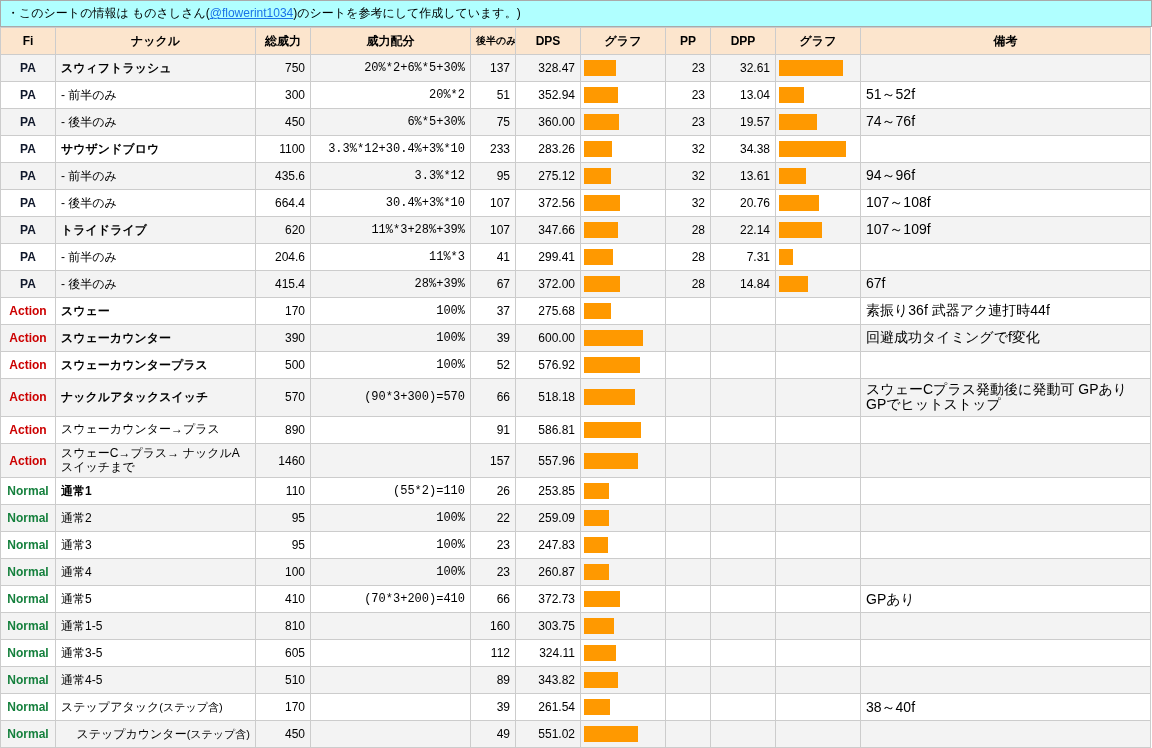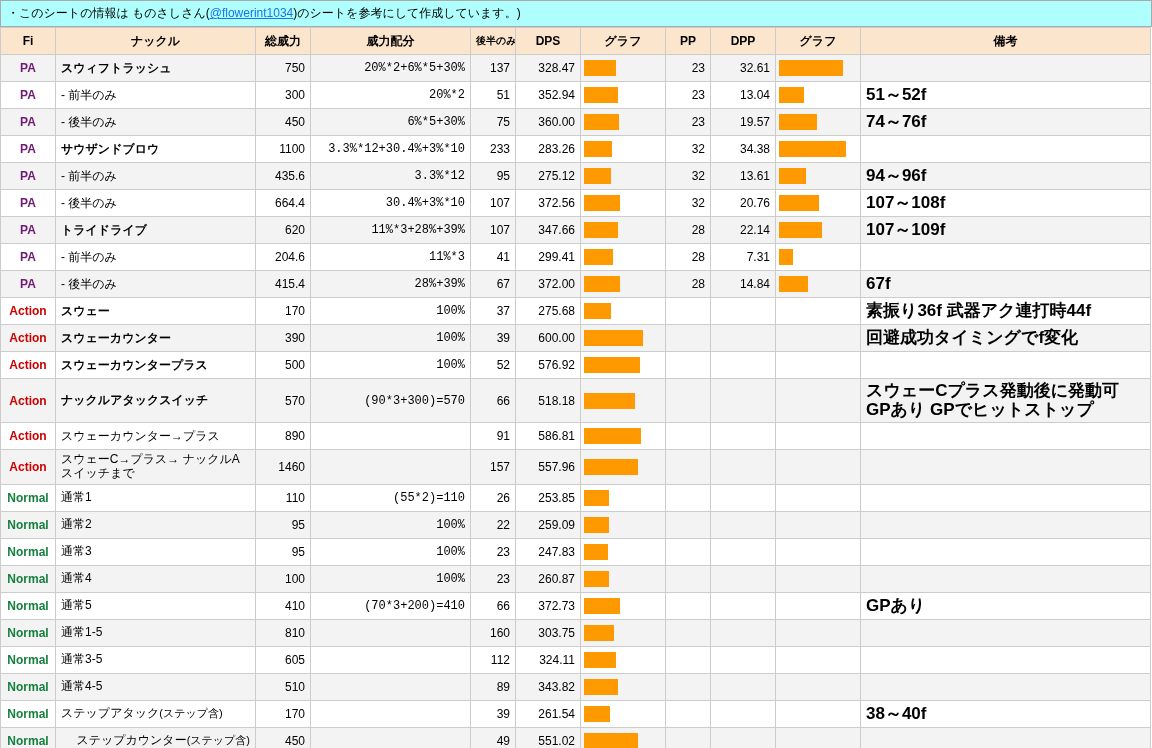--- a/index.html
+++ b/index.html
@@ -55,7 +55,7 @@
   td.note { font-size: 17px; white-space: normal; line-height: 1.1; font-weight: bold; }
   td.iryo { text-align: right; font-family: Liberation Mono, monospace; }
 
-  .t-PA     { color: #701a75; }
+  .t-PA     { color: #0f172a; }
   .t-Action { color: #cc0000; }
   .t-Normal { color: #15803d; }
 

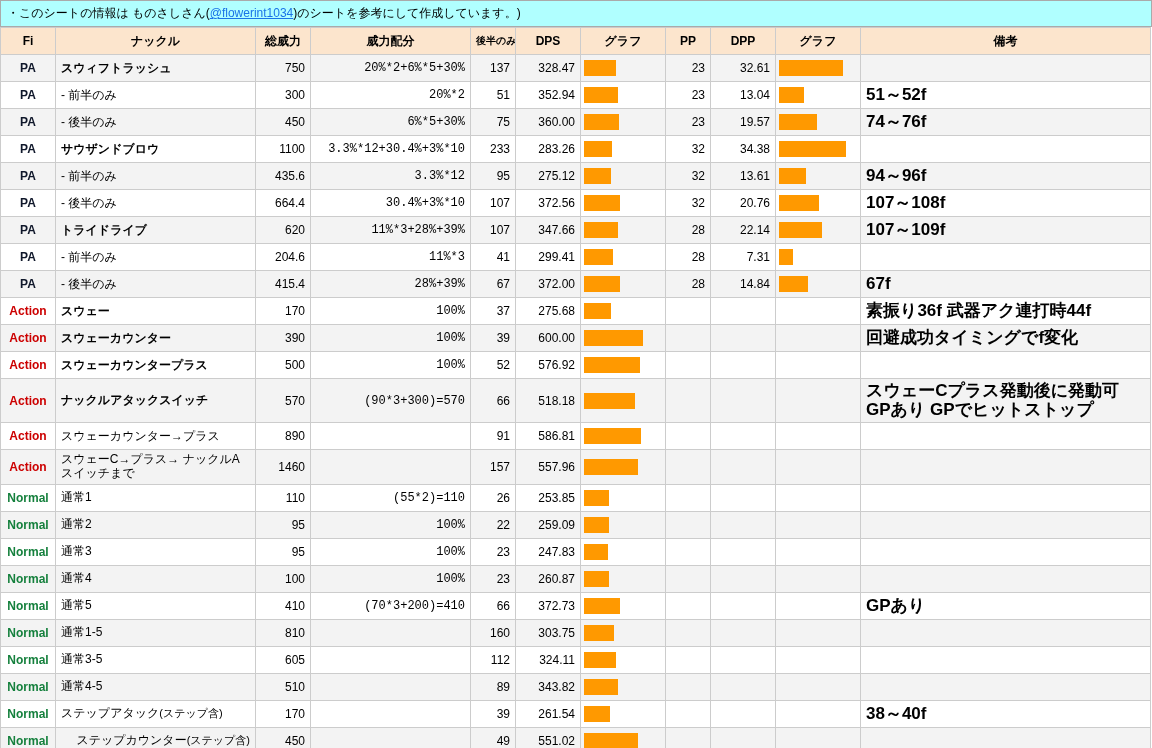--- a/index.html
+++ b/index.html
@@ -52,7 +52,7 @@
   td.fi { text-align: center; font-weight: bold; }
   td.num { text-align: right; }
   td.name { font-weight: bold; }
-  td.note { font-size: 17px; white-space: normal; line-height: 1.1; font-weight: bold; }
+  td.note { font-size: 14px; white-space: normal; line-height: 1.1; }
   td.iryo { text-align: right; font-family: Liberation Mono, monospace; }
 
   .t-PA     { color: #0f172a; }

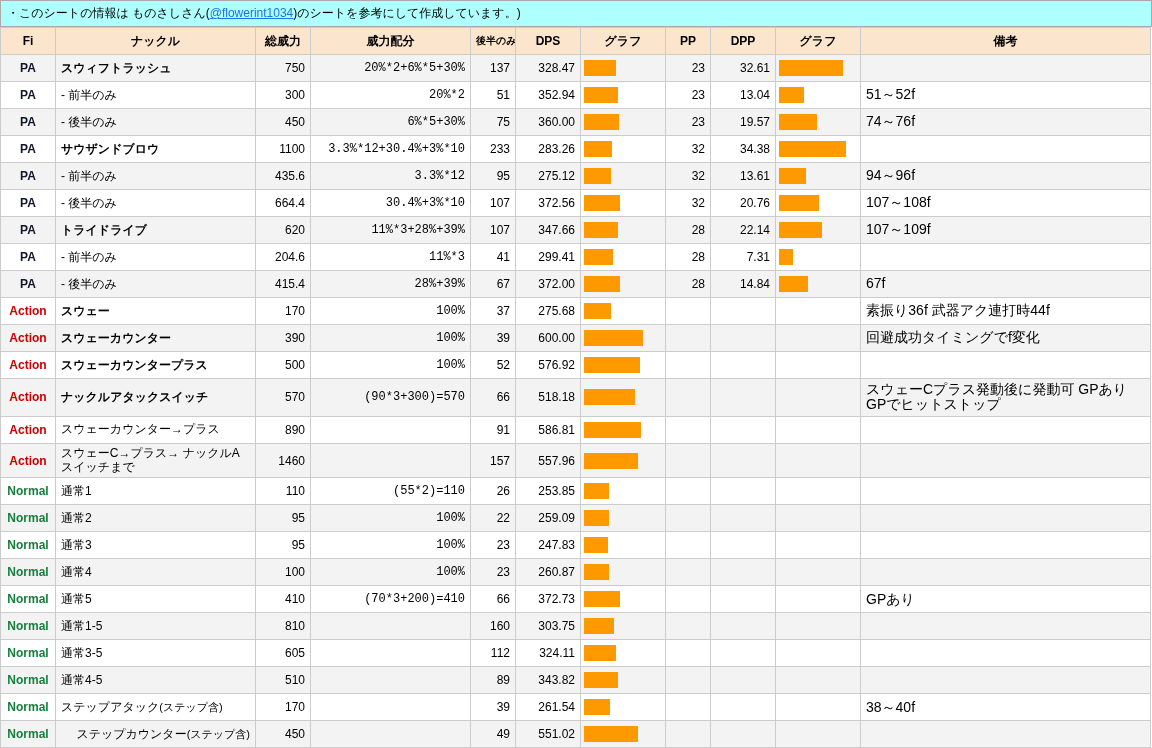--- a/index.html
+++ b/index.html
@@ -355,7 +355,7 @@
       </tr>
       <tr class="odd">
         <td class="fi t-Normal">Normal</td>
-        <td class="name" style="font-weight: normal;">通常1</td>
+        <td class="name" style="font-weight: bold;">通常1</td>
         <td class="num">110</td>
         <td class="iryo">(55*2)=110</td>
         <td class="num">26</td>

